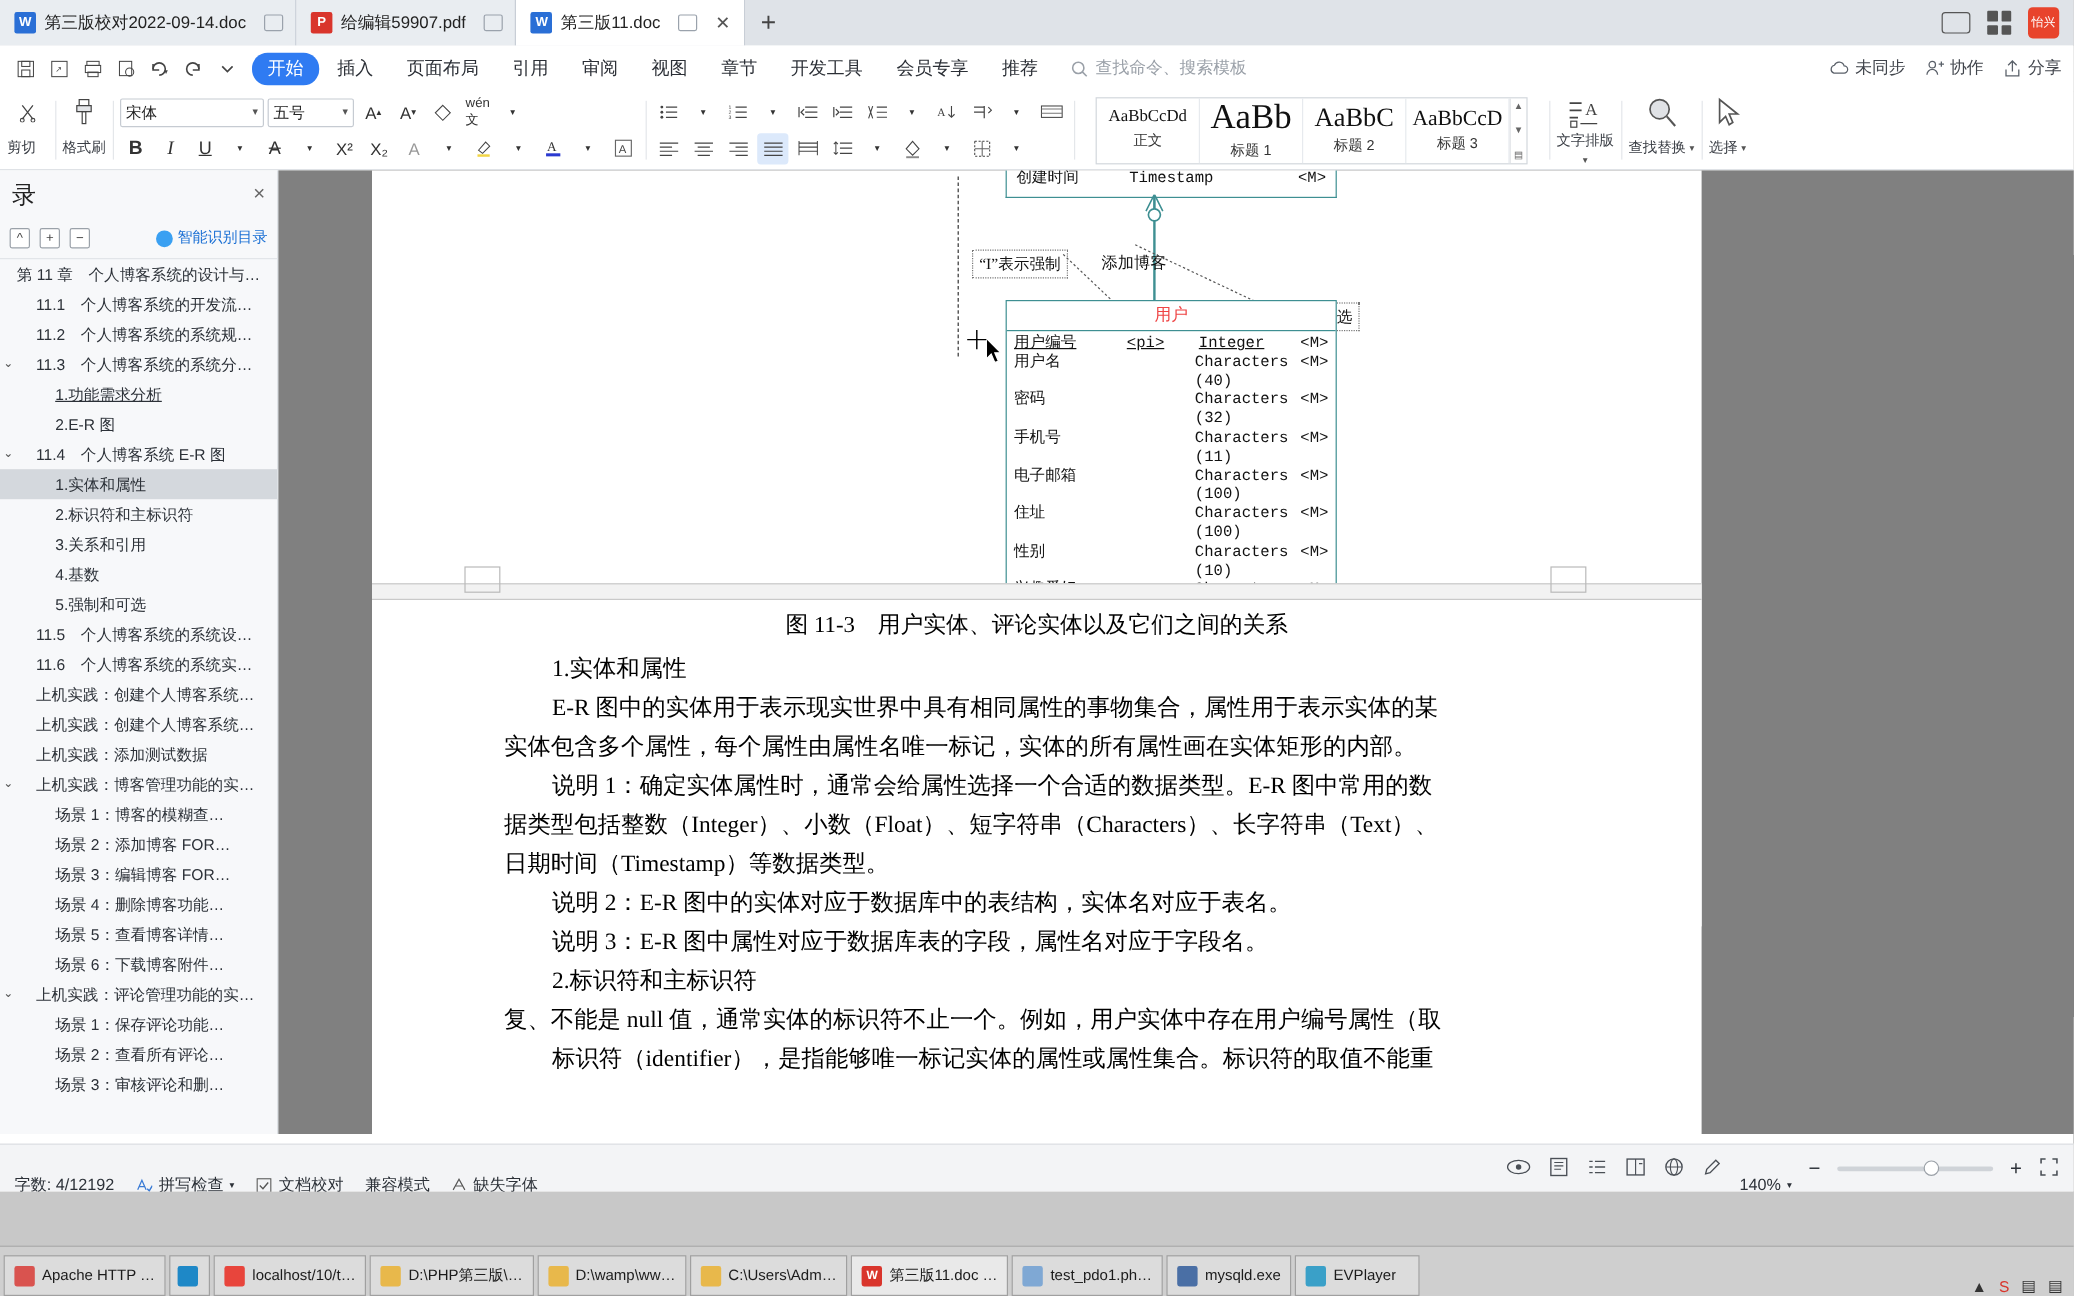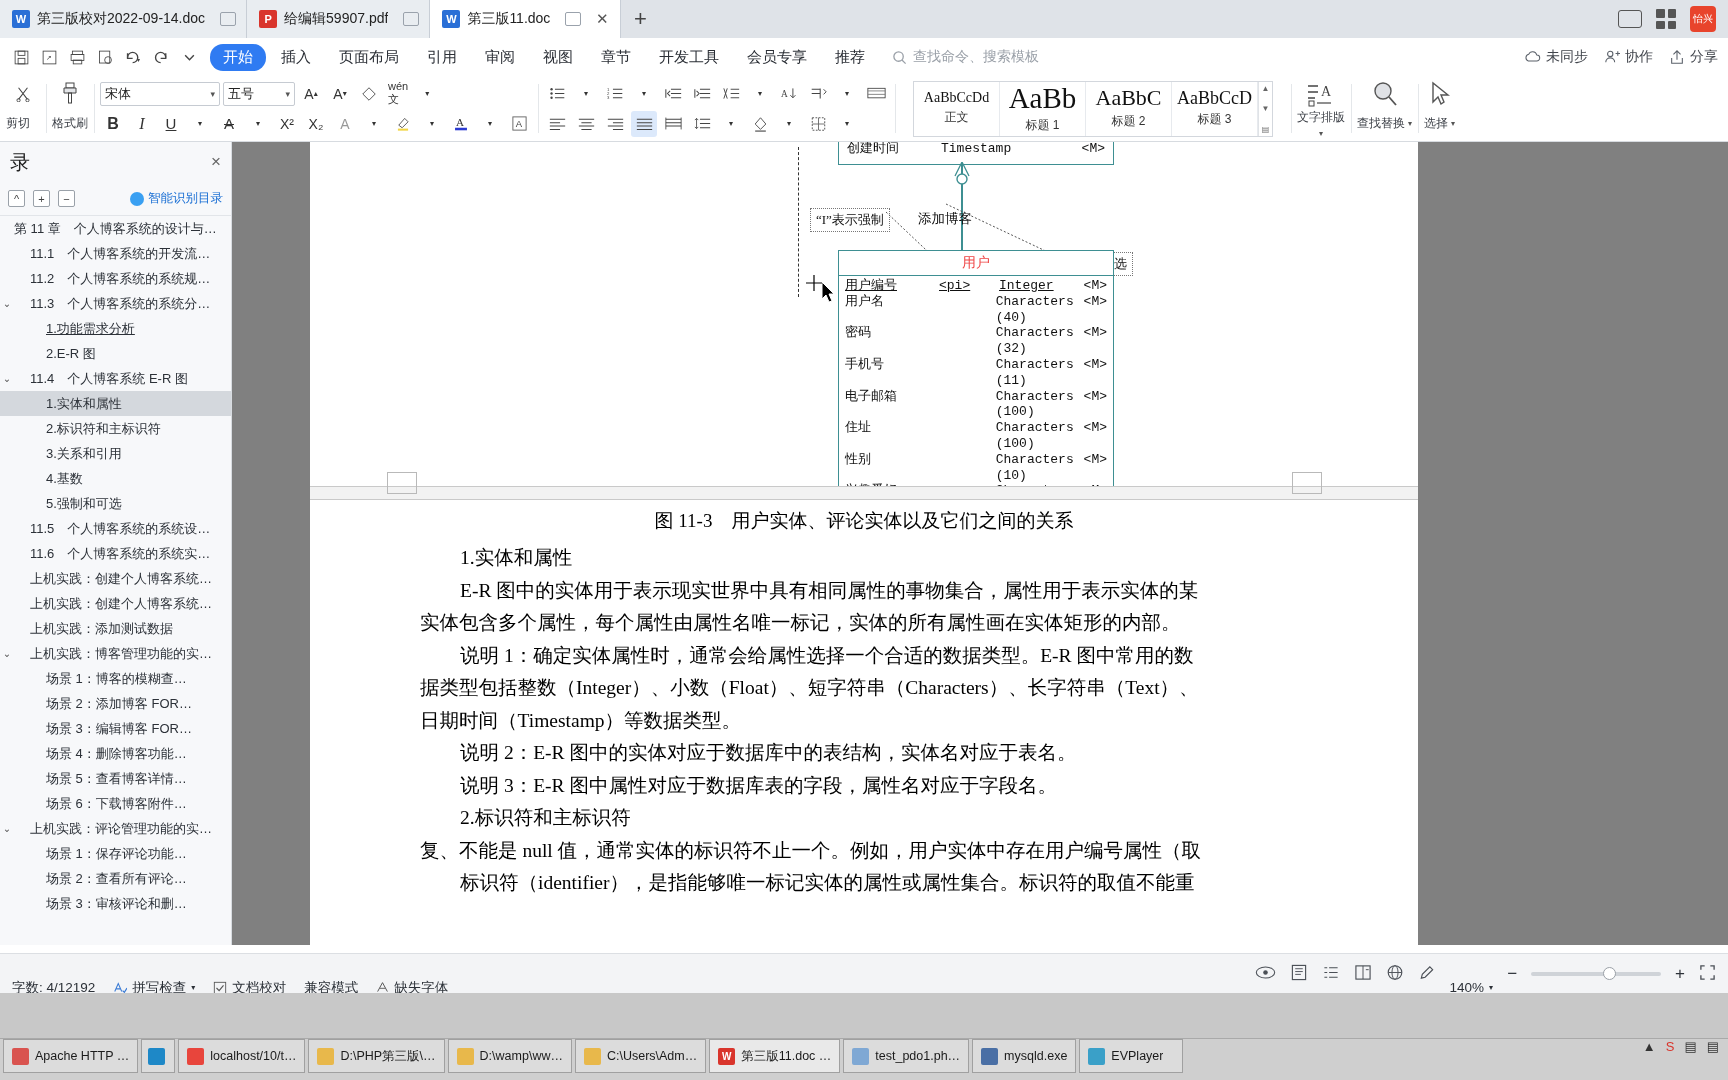--- a/index.html
+++ b/index.html
@@ -152,7 +152,7 @@
     position:absolute; left:0; bottom:0; width:1728px; height:87px; background:#c8c8c8;
   }
   .tb-strip { position:absolute; left:0; bottom:0; width:1728px; height:42px; background:#cfcfcf;
-     border-top:1px solid #a9a9a9; display:flex; align-items:flex-start; gap:3px; padding:0 3px; }
+     border-top:1px solid #a9a9a9; display:flex; align-items:flex-end; gap:3px; padding:0 3px; }
   .tbitem { height:34px; display:flex; align-items:center; gap:6px; padding:0 8px;
      background:#dcdcdc; border:1px solid #a0a0a0; font-size:12.5px; color:#1b1b1b;
      max-width:150px; min-width:104px; }

